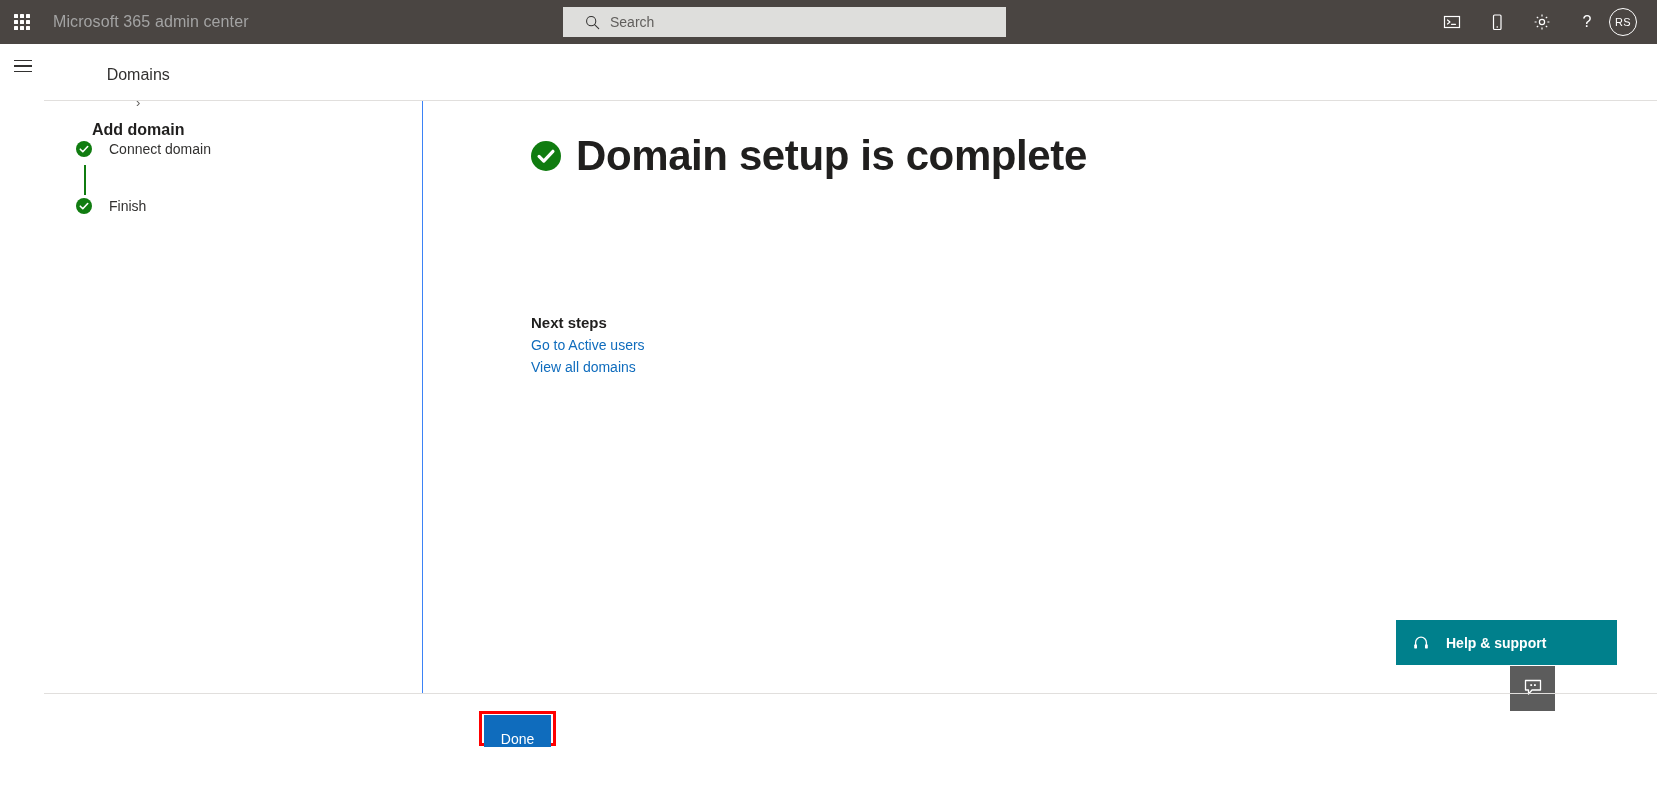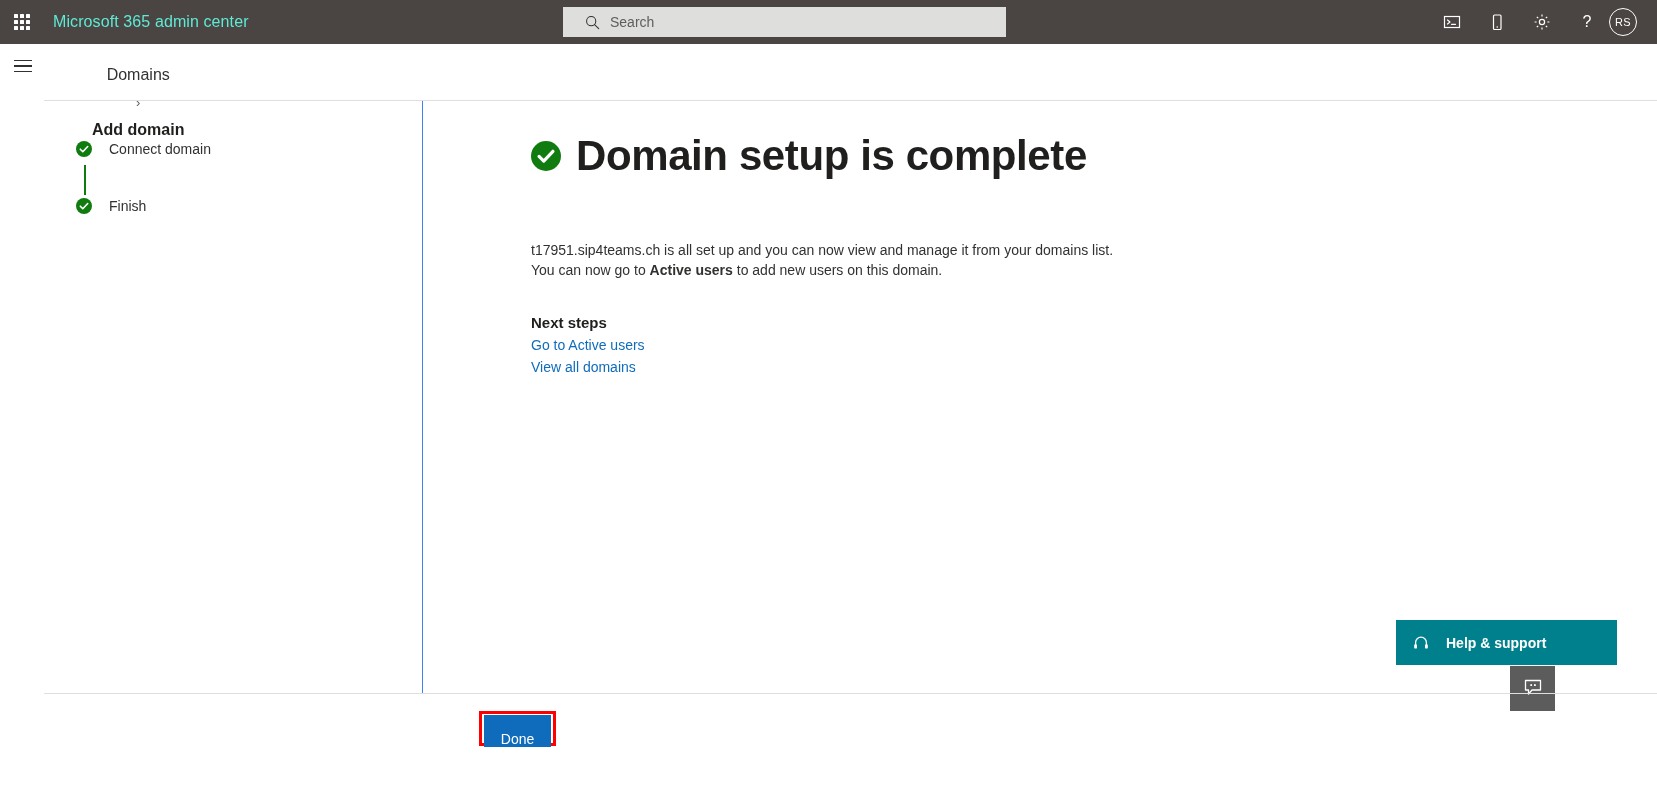--- a/index.html
+++ b/index.html
@@ -42,7 +42,7 @@
     border-radius: 0.5px;
   }
   .suite-title {
-    color: #5eead4;
+    color: #a3a3a3;
     font-size: 16px;
     margin-left: 9px;
     letter-spacing: .1px;

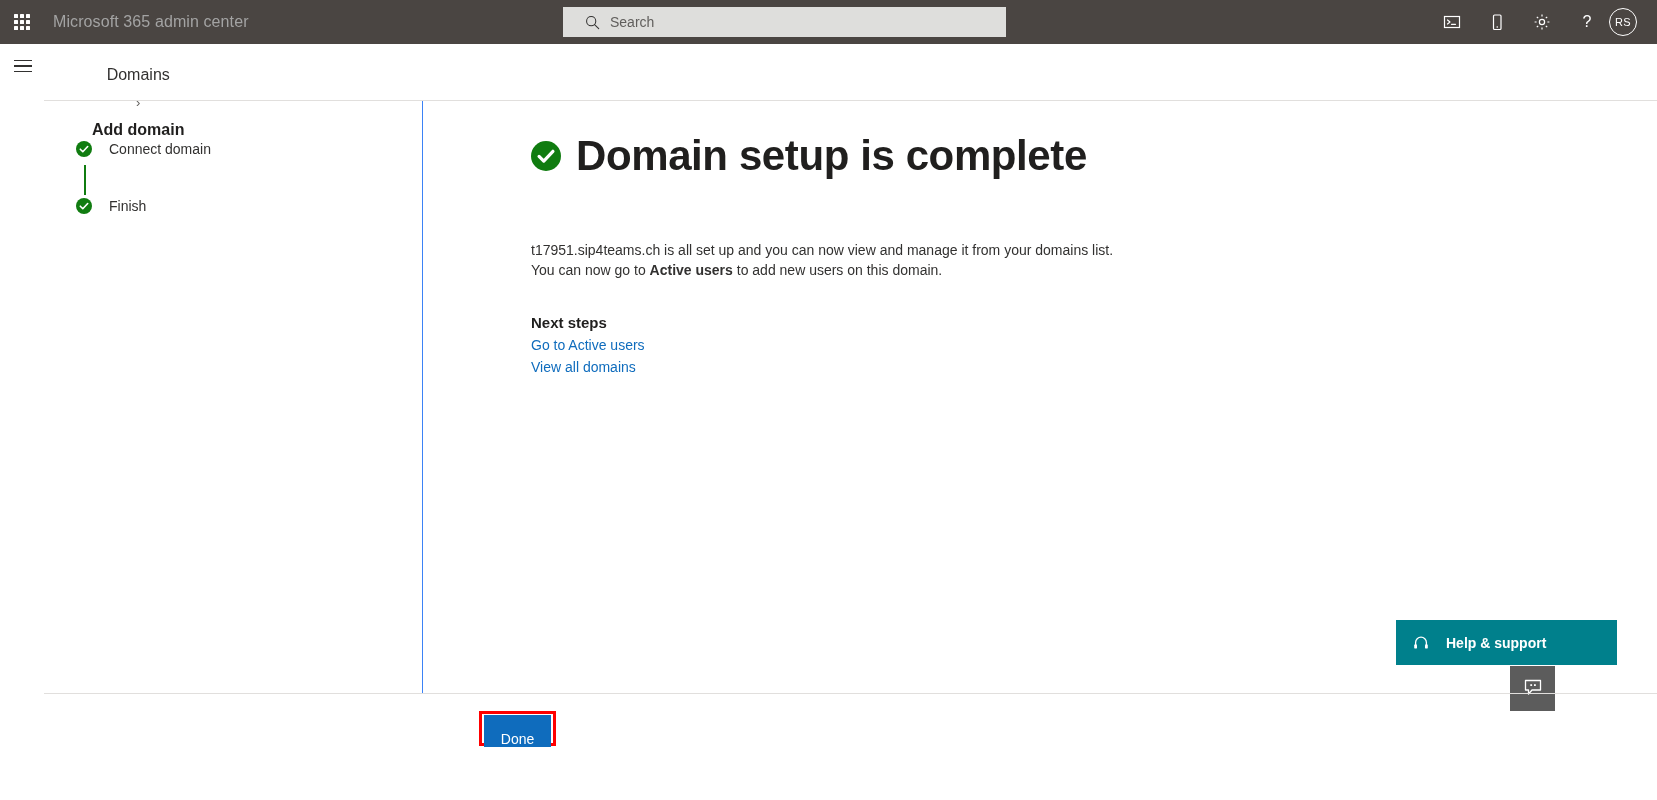--- a/index.html
+++ b/index.html
@@ -420,14 +420,6 @@
     <span class="heading-text">Domain setup is complete</span>
   </div>
 
-  <div class="body-copy">
-    <div>
-      <span>t17951.sip4teams.ch</span><span> is all set up and you can now view and manage it from your domains list.</span>
-    </div>
-    <div>
-      <span>You can now go to </span><b>Active users</b><span> to add new users on this domain.</span>
-    </div>
-  </div>
 
   <div class="next-steps-title">Next steps</div>
 

